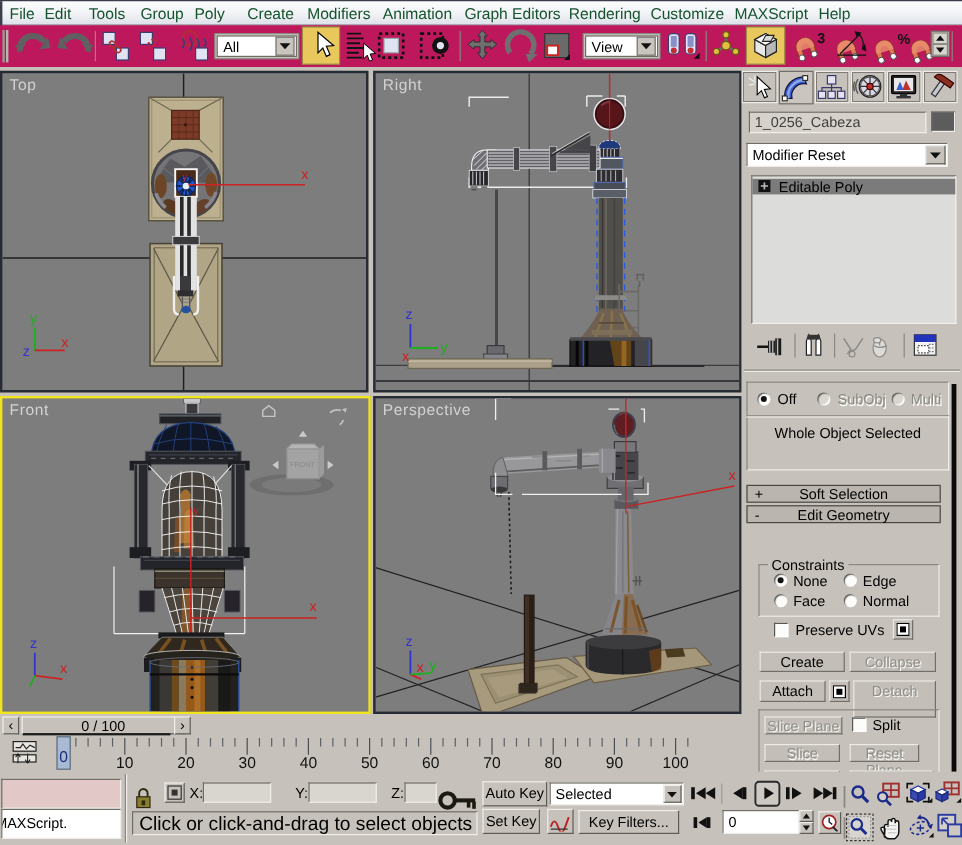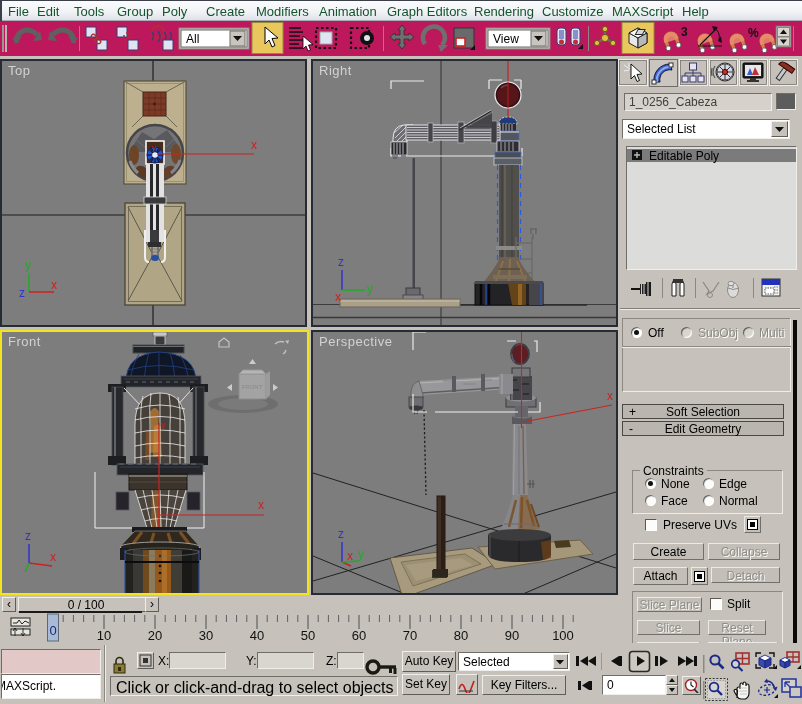--- a/index.html
+++ b/index.html
@@ -703,7 +703,7 @@
 <div class="sunk" style="left:158px;top:37px;width:20px;height:17px;background:#5c5c5c"></div>
 
 <div class="sunk" style="left:4px;top:63px;width:168px;height:20px;background:#fff"></div>
-<div class="abs" style="left:9px;top:66px;font-size:12px;color:#000">Selected List</div>
+<div class="abs" style="left:9px;top:66px;font-size:12px;color:#000">Modifier Reset</div>
 <div class="btn" style="left:153px;top:65px;width:17px;height:16px"></div>
 <svg width="12" height="8" style="position:absolute;left:156px;top:70px">
         <path d="M1,1 h9 l-4.5,5 Z" fill="#111"></path>

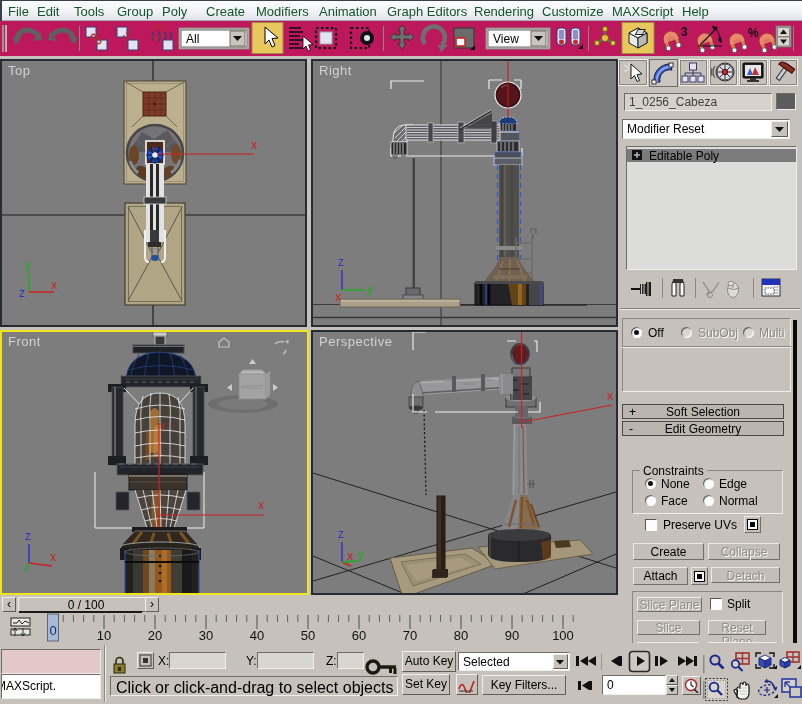--- a/index.html
+++ b/index.html
@@ -760,6 +760,7 @@
       <div class="rlab dis" style="left:80px;top:270px">SubObj</div>
 <div class="radio dis" style="left:125px;top:271px"></div>
       <div class="rlab dis" style="left:141px;top:270px">Multi</div>
+<div class="abs" style="left:0;top:298px;width:177px;text-align:center;font-size:12px;color:#000">Whole Object Selected</div>
 
 <div class="abs" style="left:175px;top:264px;width:4px;height:325px;background:#0a0a0a"></div>
 

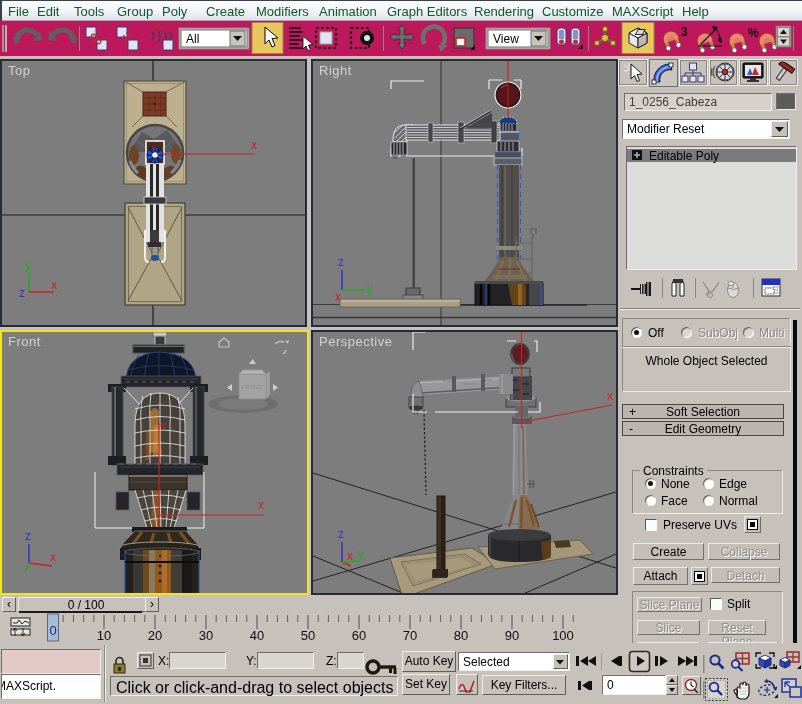--- a/index.html
+++ b/index.html
@@ -794,7 +794,7 @@
         <rect x="0.5" y="0.5" width="10" height="10" fill="#fff" stroke="#000"></rect>
         <rect x="3" y="3" width="5" height="5" fill="#000"></rect>
       </svg>
-<div class="cpbtn dis" style="left:93px;top:511px;width:69px;height:16px;line-height:17px">Detach</div>
+<div class="cpbtn dis" style="left:93px;top:511px;width:69px;height:31px;line-height:17px">Detach</div>
 
 <div class="abs" style="left:14px;top:535px;width:151px;height:59px;border:1px solid #8a8880;border-bottom:none;border-right-color:#efede9"></div>
 <div class="cpbtn dis" style="left:19px;top:541px;width:65px;height:15px;line-height:14px">Slice Plane</div>

